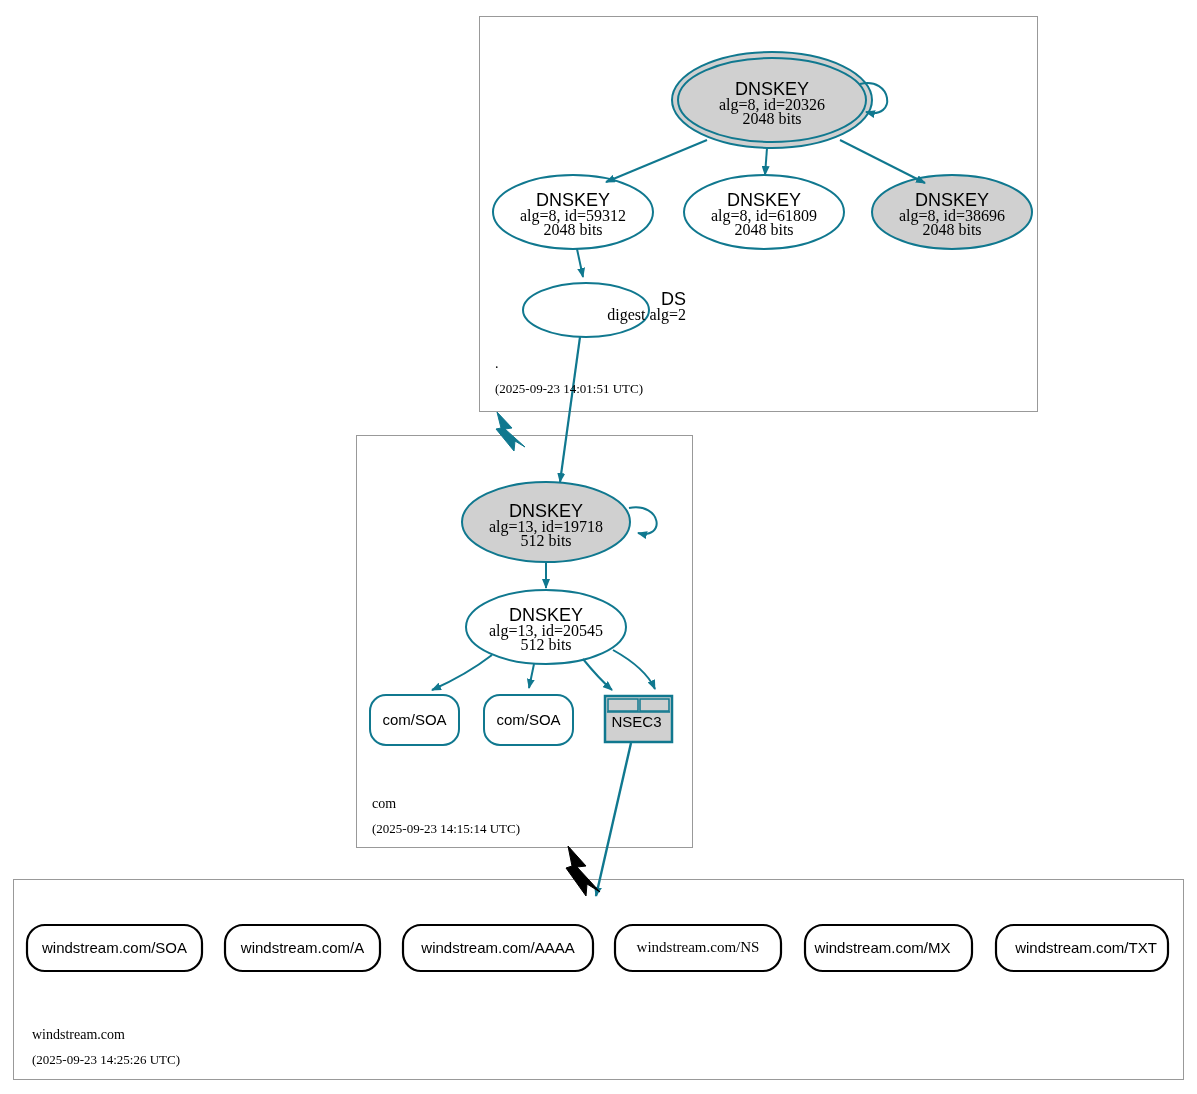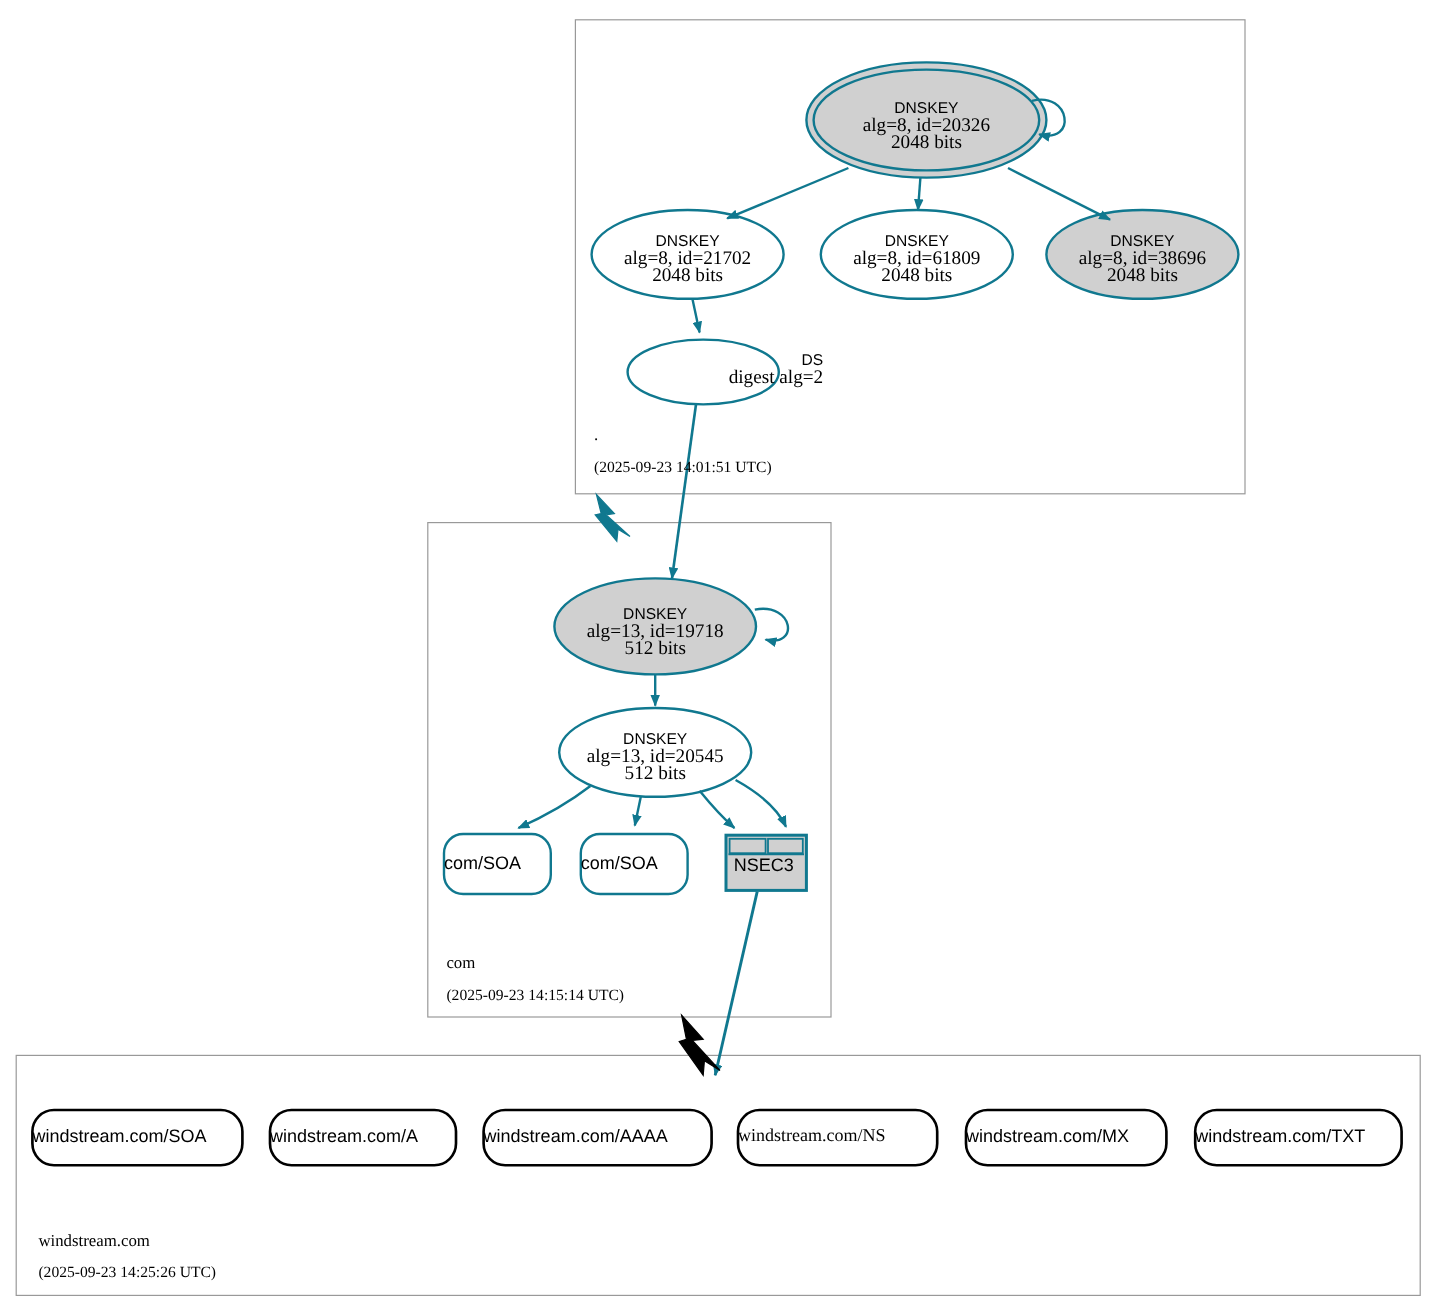--- a/index.html
+++ b/index.html
@@ -33,7 +33,7 @@
     position:absolute;text-align:center;color:#000;
     pointer-events:none;white-space:nowrap;
   }
-  .nl-title{font-family:"Liberation Sans", sans-serif;font-size:13px;line-height:17px;}
+  .nl-title{font-family:"Liberation Sans", sans-serif;font-size:18px;line-height:17px;}
   .nl-sub{font-family:"Liberation Serif", serif;font-size:16px;line-height:14px;}
 
   

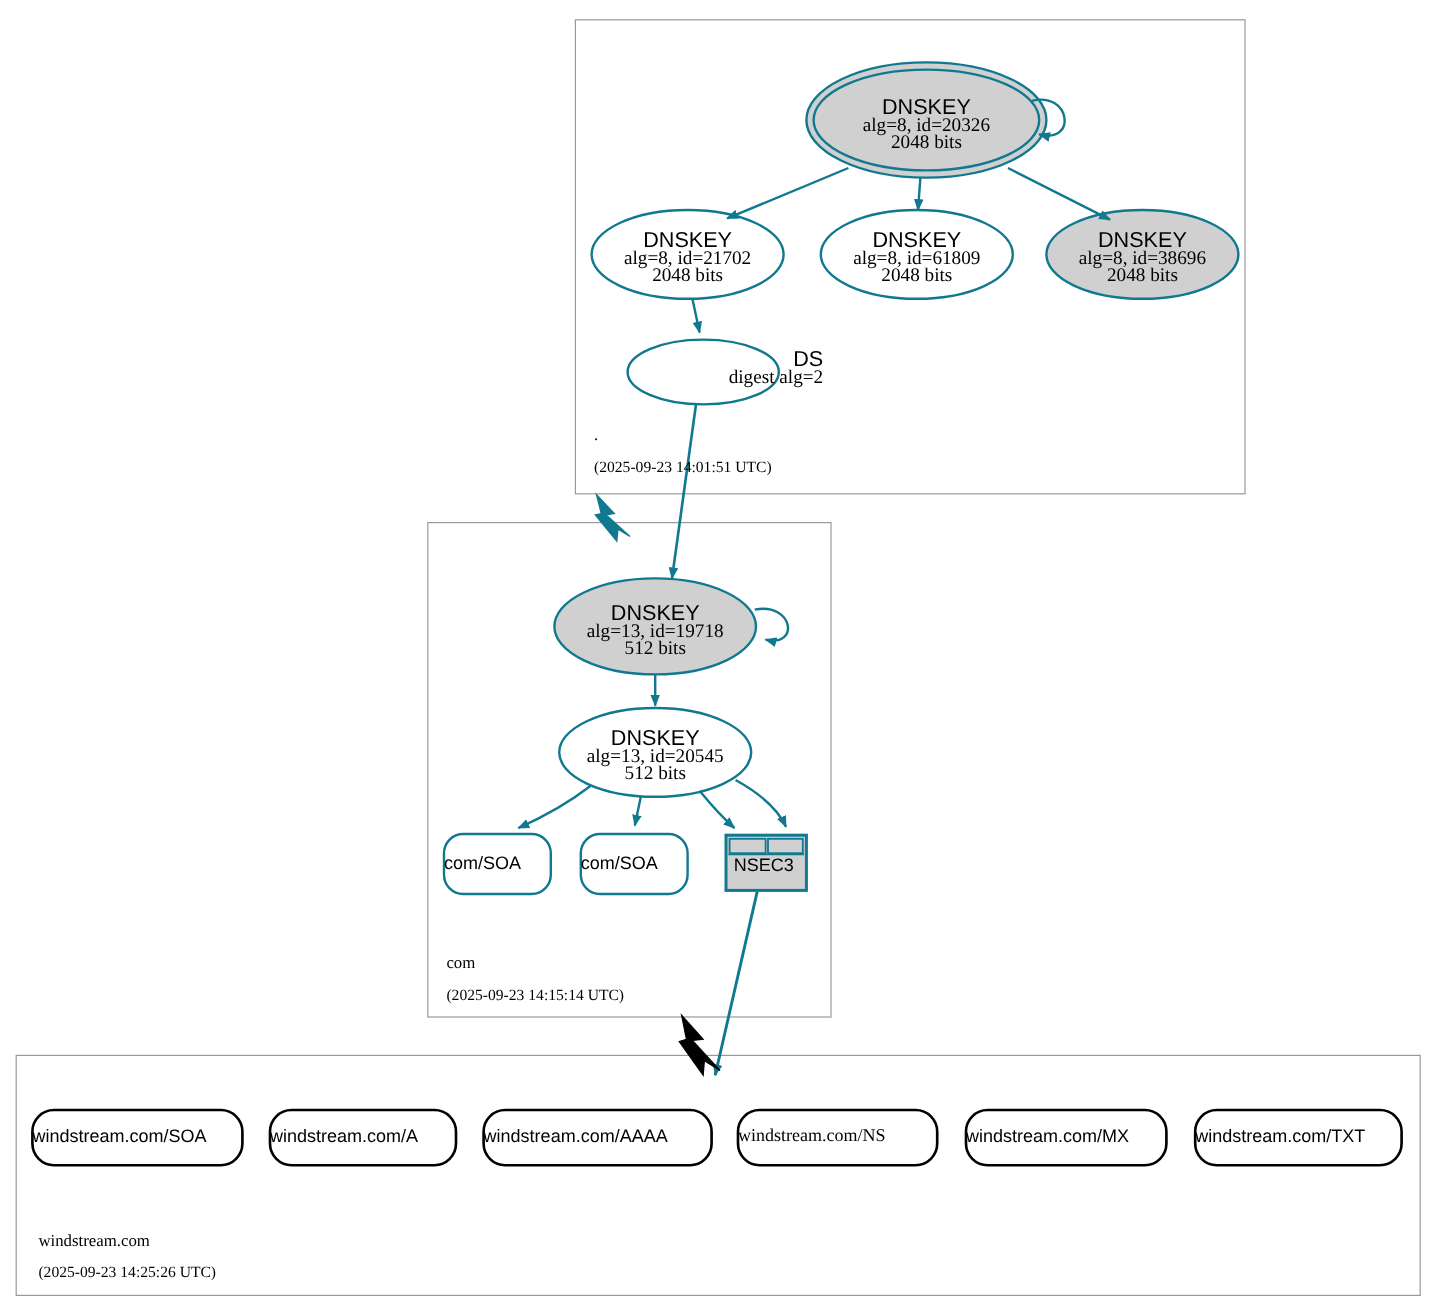--- a/index.html
+++ b/index.html
@@ -135,7 +135,7 @@
 
   <div class="node-label" style="left:473px;top:192px;width:200px;">
     <div class="nl-title">DNSKEY</div>
-    <div class="nl-sub">alg=8, id=21702</div>
+    <div class="nl-sub">alg=8, id=59312</div>
     <div class="nl-sub">2048 bits</div>
   </div>
 

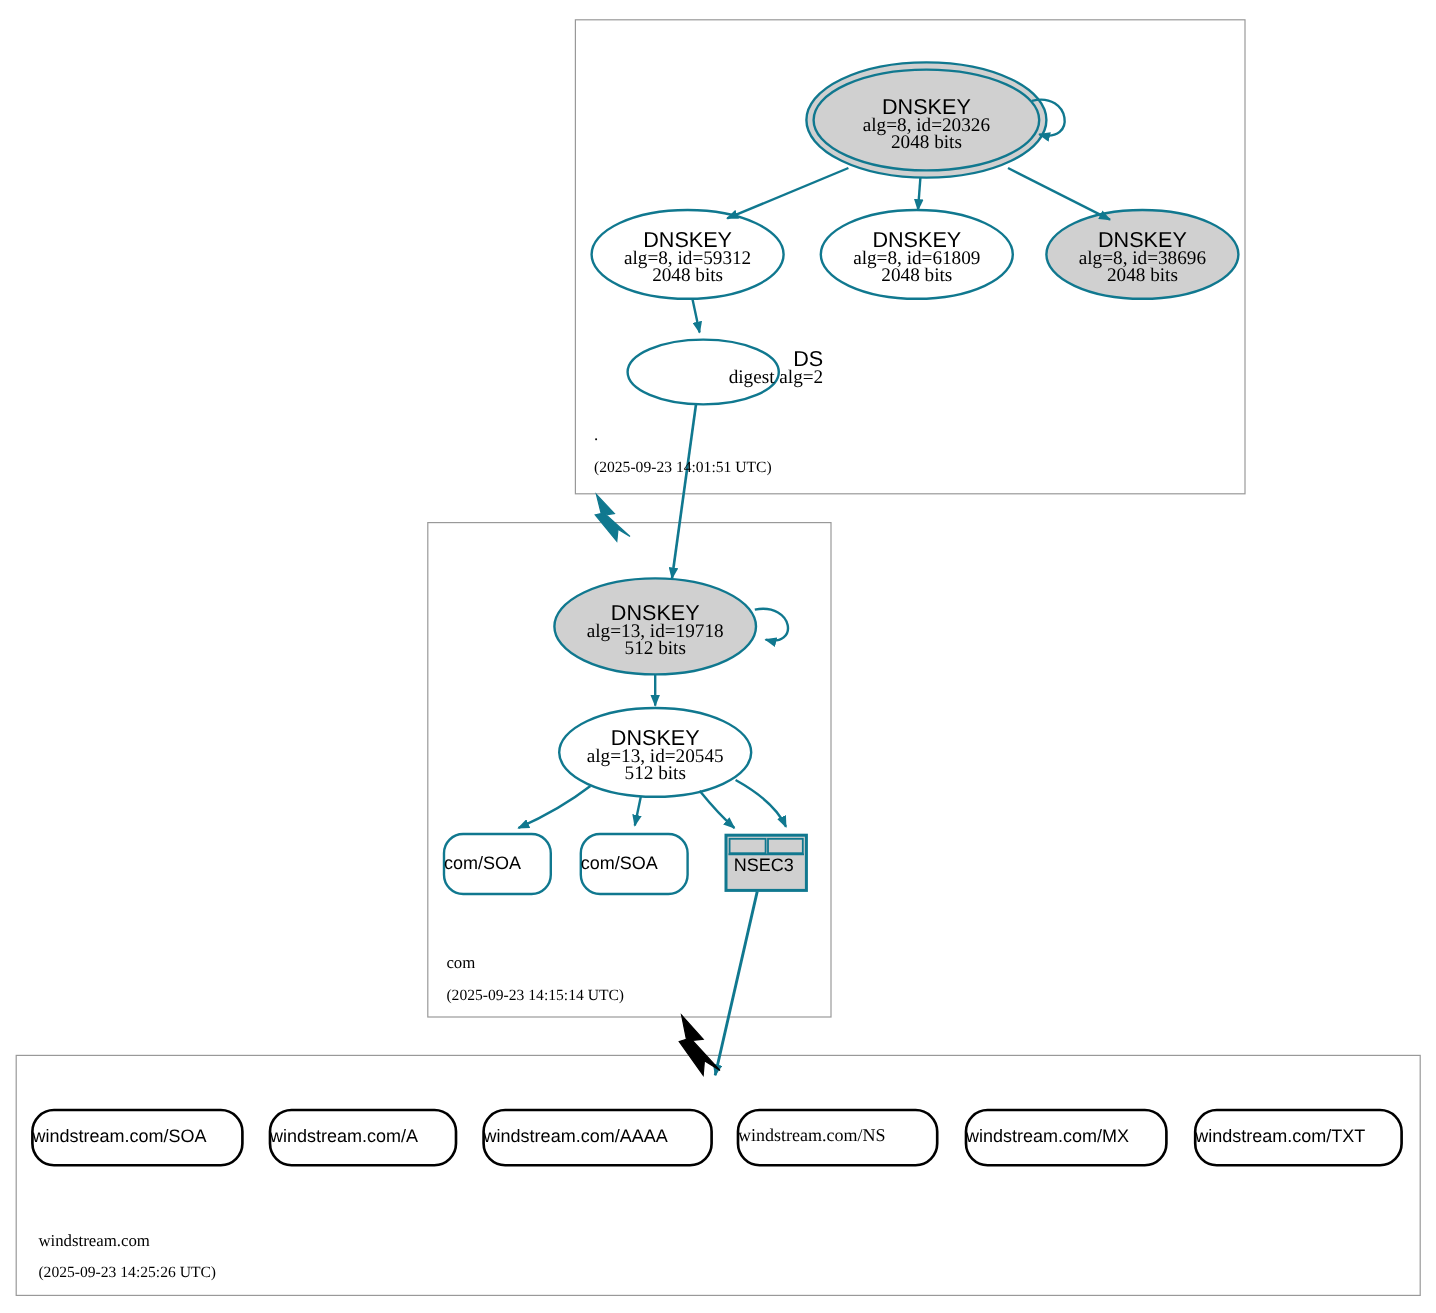--- a/index.html
+++ b/index.html
@@ -38,7 +38,7 @@
 
   
   .rr-label{
-    position:absolute;color:#000;white-space:nowrap;
+    position:absolute;text-align:center;color:#000;white-space:nowrap;
     font-family:"Liberation Sans", sans-serif;font-size:15px;line-height:17px;
   }
   

